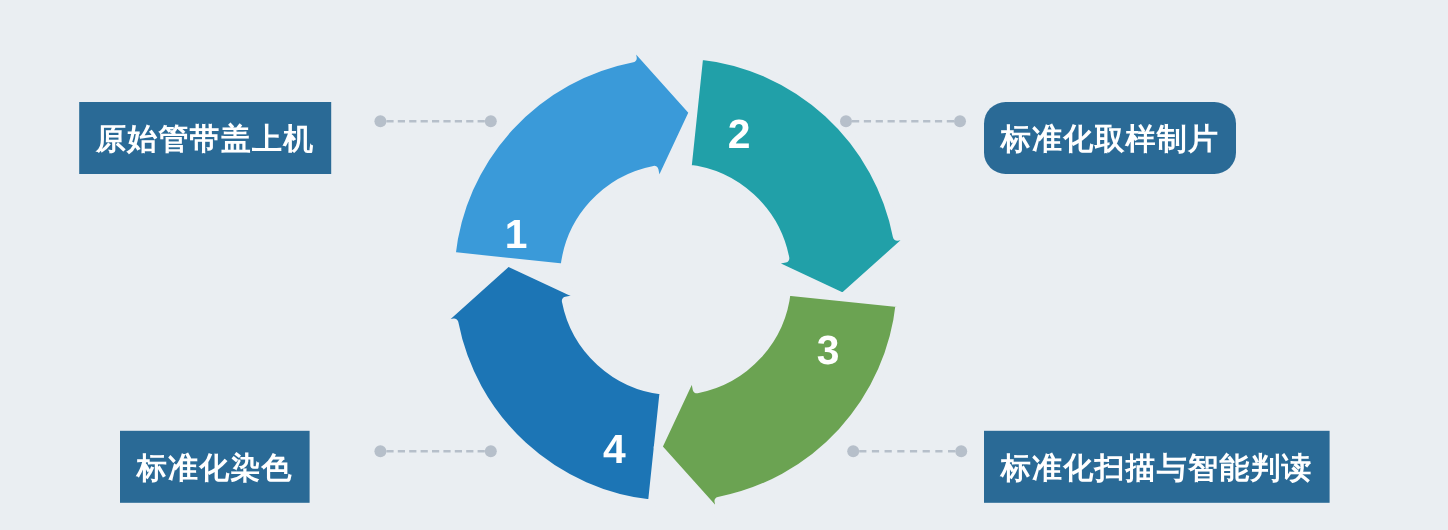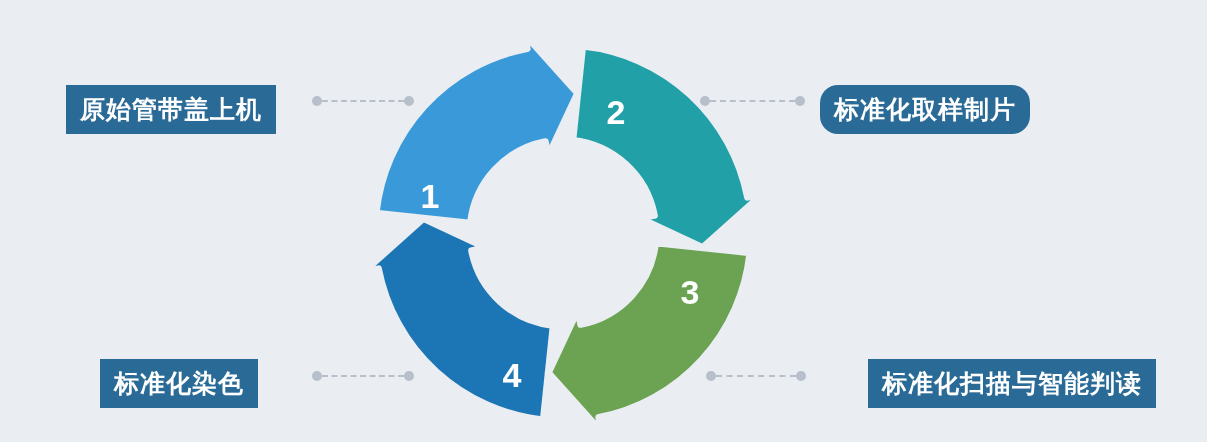--- a/index.html
+++ b/index.html
@@ -68,7 +68,7 @@
     display: flex;
     align-items: center;
     justify-content: center;
-    height: 49px;
+    height: 60px;
     padding: 0 14px;
     box-sizing: border-box;
     white-space: nowrap;

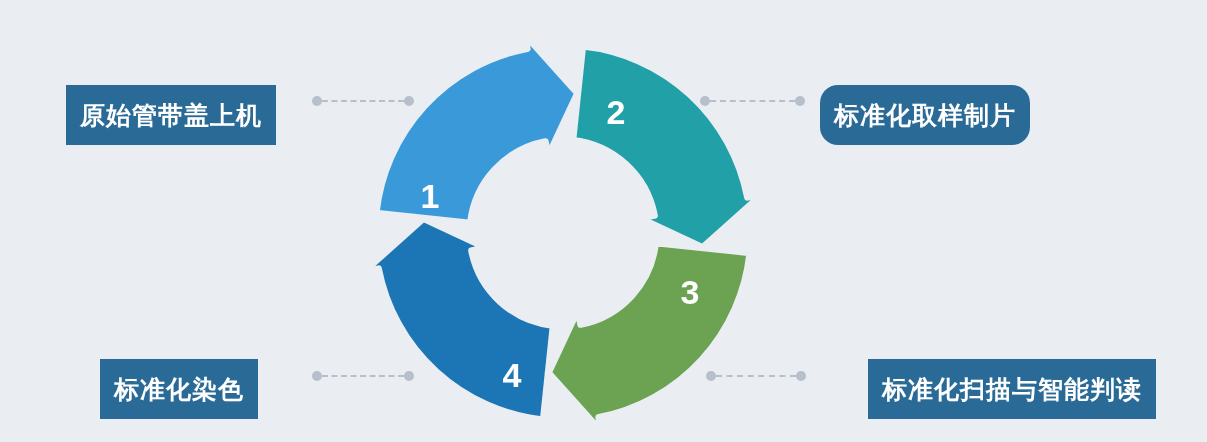--- a/index.html
+++ b/index.html
@@ -77,7 +77,7 @@
   #label-1 { left: 66px;  top: 85px;  }
   #label-2 { left: 820px; top: 85px;  }
   #label-3 { left: 100px; top: 359px; font-family: Liberation Serif, serif; }
-  #label-4 { left: 820px; top: 359px; margin-left: 48px; }
+  #label-4 { left: 820px; top: 359px; }
 
   #connector-1 { left: 312px; top: 96px;  width: 102px; }
   #connector-2 { left: 700px; top: 96px;  width: 105px; }

